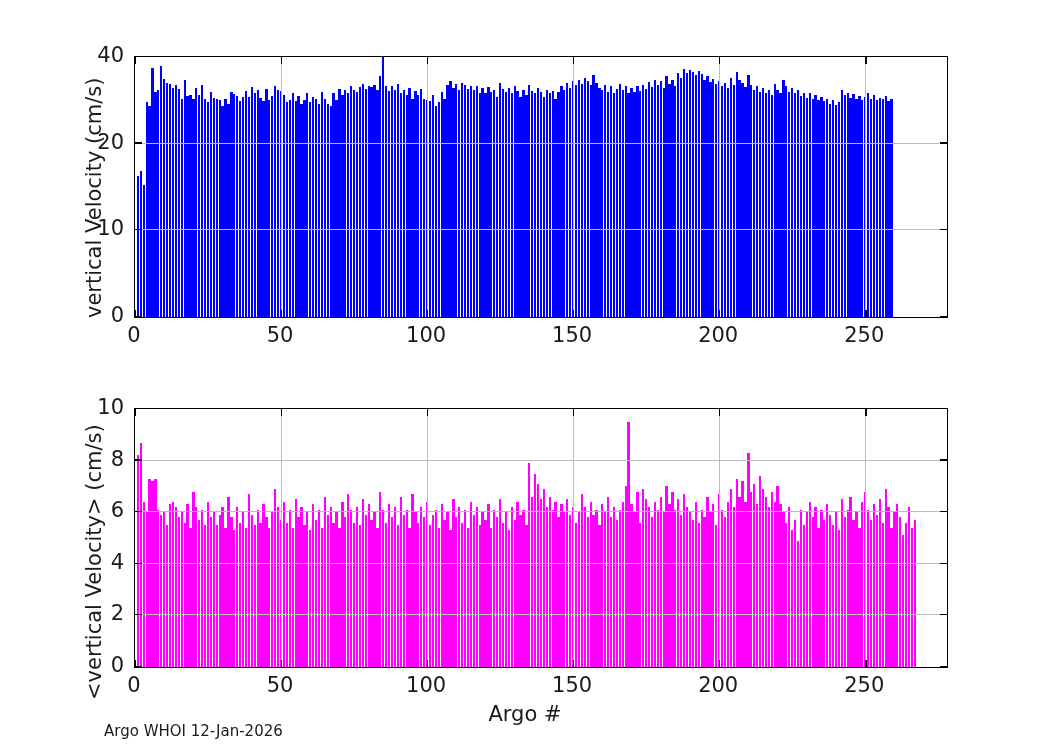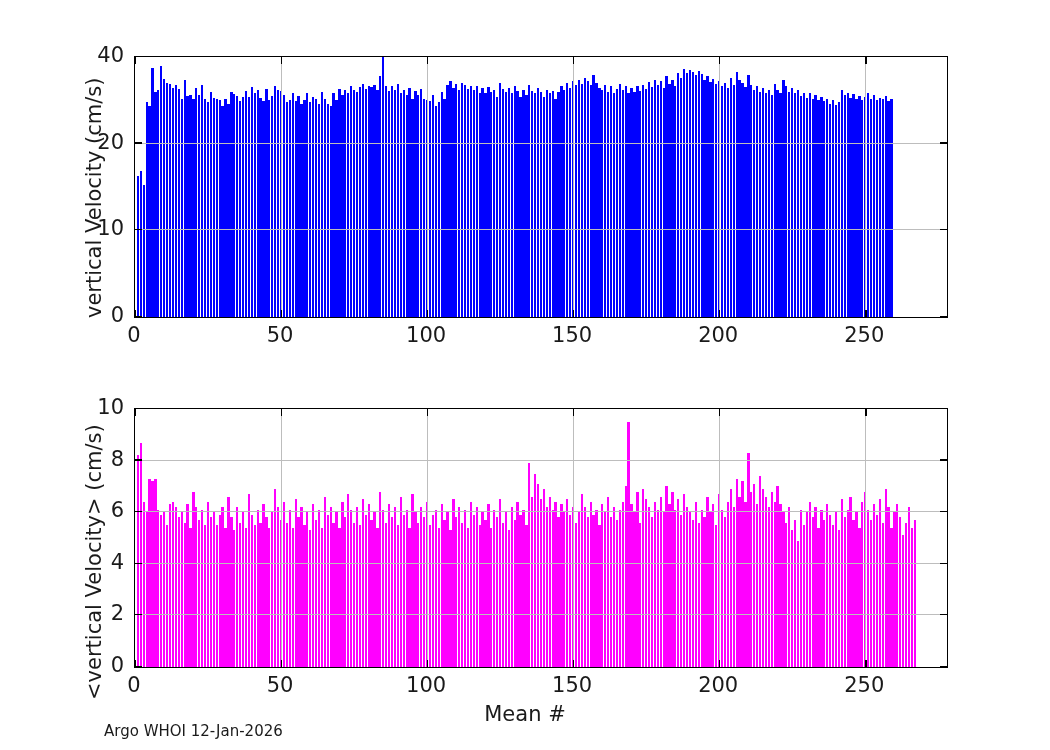--- a/index.html
+++ b/index.html
@@ -814,7 +814,7 @@
         <div class="xlabel-tick" style="left: 824.216px; width: 80px; top: 315px;">250</div>
       </div>
 
-    <div class="axis-title-x" style="left:0; top:342px;">Mean #</div>
+    <div class="axis-title-x" style="left:0; top:342px;">Argo #</div>
   </div>
 
   <div class="footer-note" style="left:104px; top:722px;">Argo WHOI 12-Jan-2026</div>

